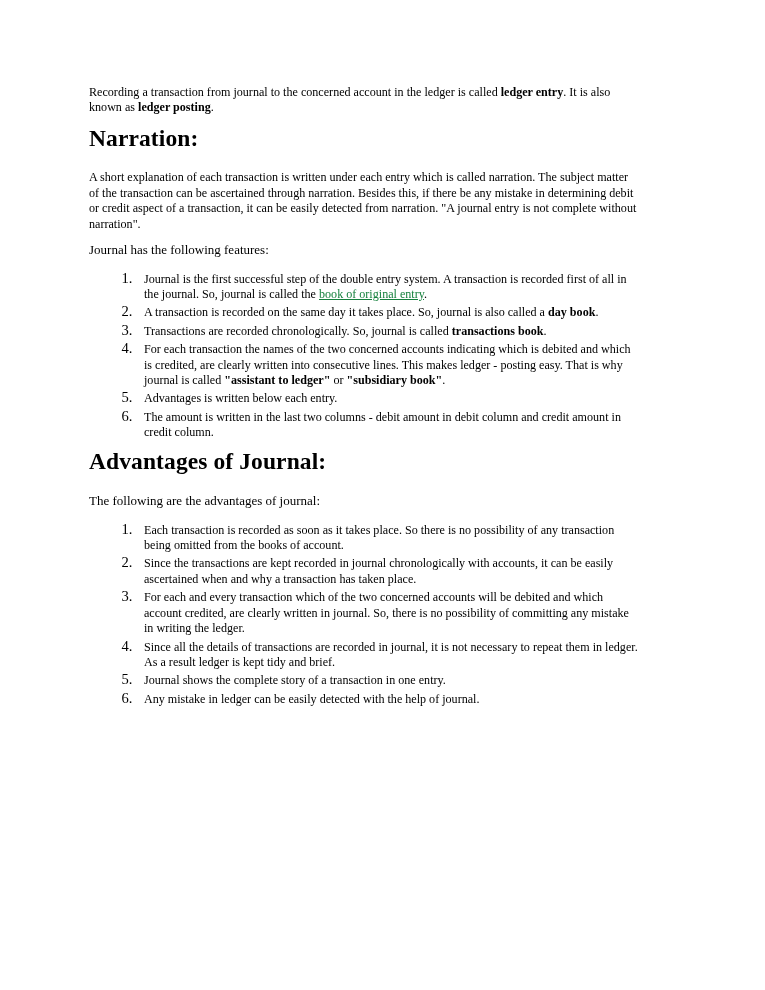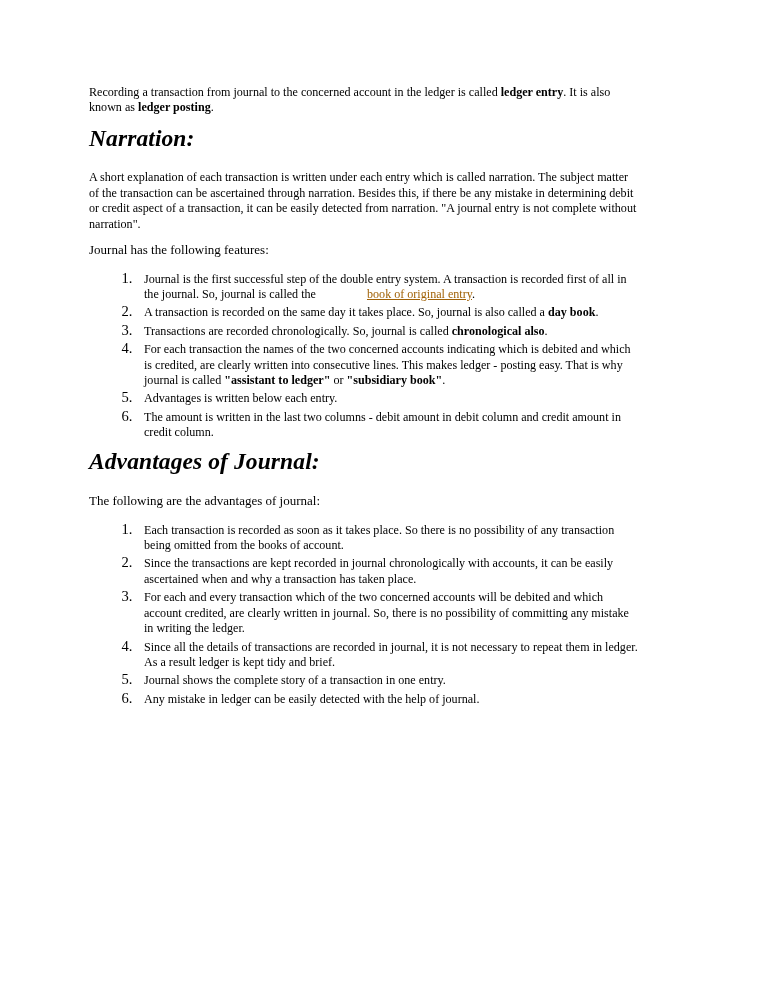--- a/index.html
+++ b/index.html
@@ -34,7 +34,6 @@
     font-weight: bold;
     margin: 8px 0 20px 0;
     letter-spacing: 0.1px;
-    font-style: italic;
   }
   .lead {
     font-size: 13px;

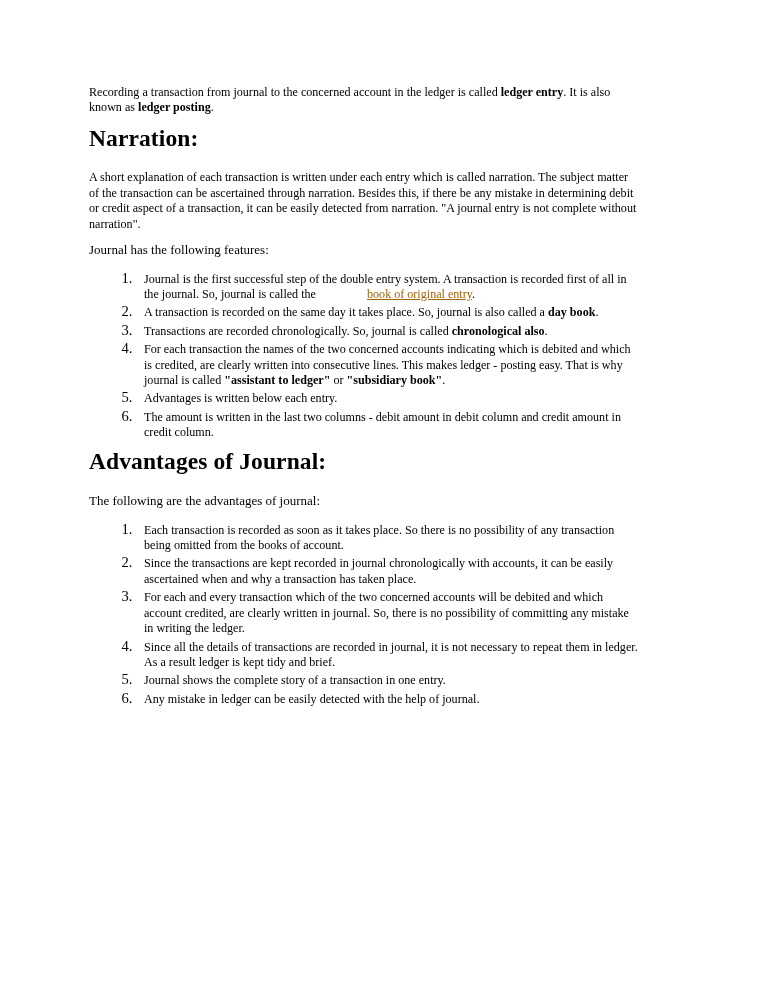--- a/index.html
+++ b/index.html
@@ -59,9 +59,8 @@
     font-weight: bold;
   }
   a.doclink {
-    color: #a16207;
+    color: #15803d;
     text-decoration: underline;
-    margin-left: 48px;
   }
   .section { margin: 0; }
   .adv-list-wrap { margin-top: 0; }

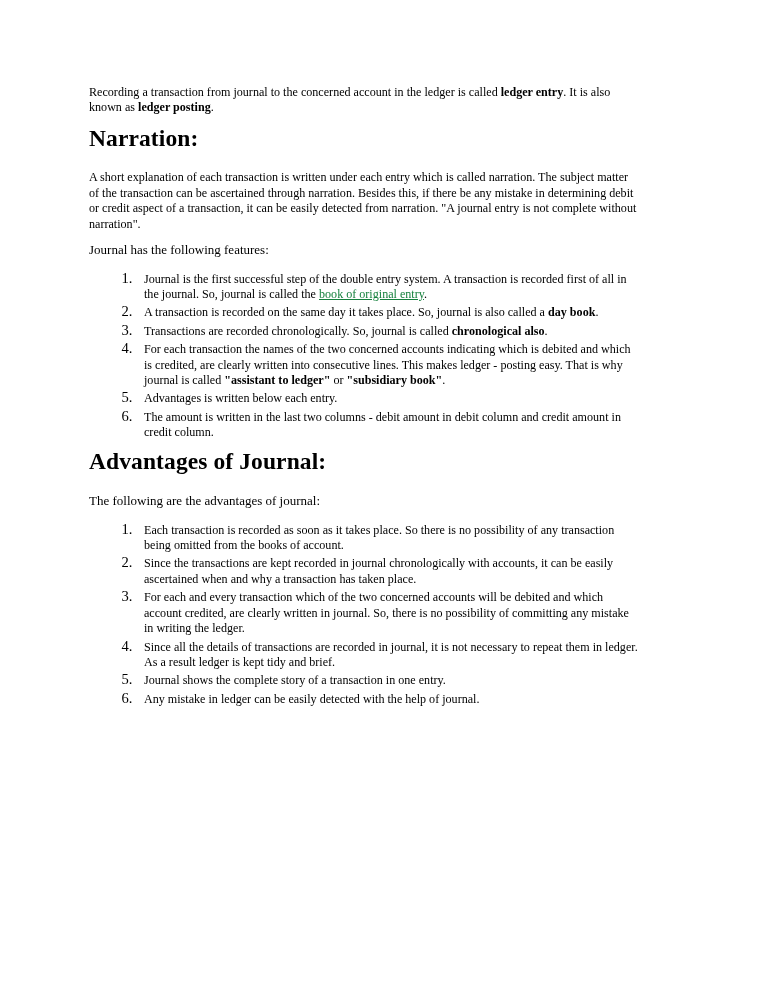--- a/index.html
+++ b/index.html
@@ -90,7 +90,7 @@
         <span class="li-text"><span>A transaction is recorded on the same day it takes place. So, journal is also called a </span><b>day book</b><span>.</span></span>
       </li>
       <li>
-        <span class="li-text"><span>Transactions are recorded chronologically. So, journal is called </span><b>chronological also</b><span>.</span></span>
+        <span class="li-text"><span>Transactions are recorded chronologically. So, journal is called </span><b>transactions book</b><span>.</span></span>
       </li>
       <li>
         <span class="li-text"><span>For each transaction the names of the two concerned accounts indicating which is debited and which is credited, are clearly written into consecutive lines. This makes ledger - posting easy. That is why journal is called </span><b>"assistant to ledger"</b><span> or </span><b>"subsidiary book"</b><span>.</span></span>

